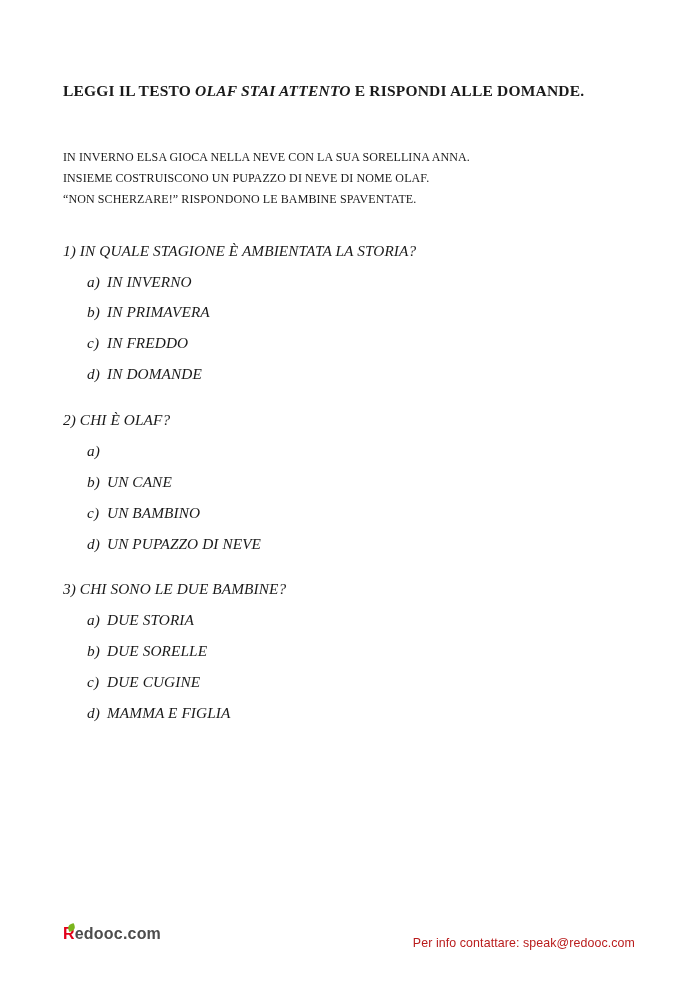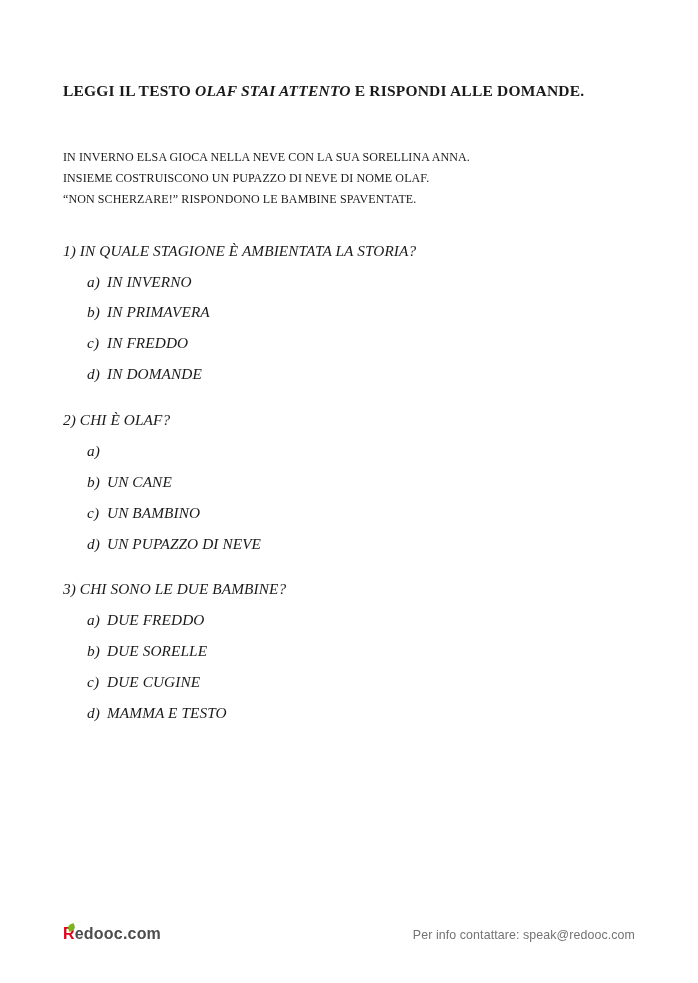--- a/index.html
+++ b/index.html
@@ -189,7 +189,7 @@
         <div class="qtext">3) CHI SONO LE DUE BAMBINE?</div>
         <div class="answer">
           <span class="letter">a)</span>
-          <span class="atext">DUE FREDDO</span>
+          <span class="atext">DUE STORIA</span>
         </div>
         <div class="answer">
           <span class="letter">b)</span>

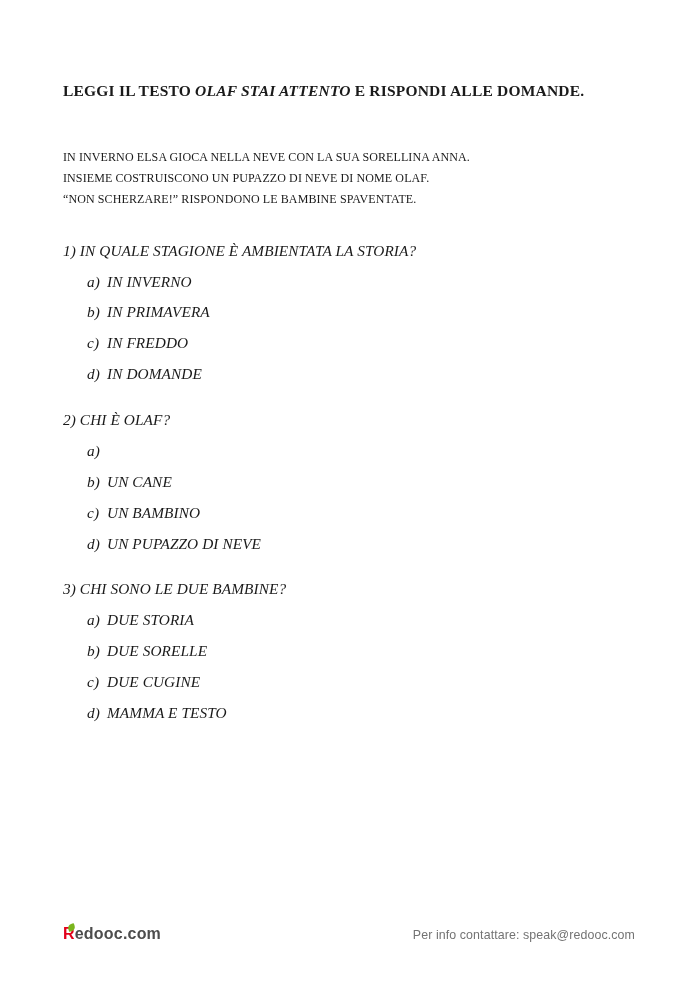--- a/index.html
+++ b/index.html
@@ -201,7 +201,7 @@
         </div>
         <div class="answer">
           <span class="letter">d)</span>
-          <span class="atext">MAMMA E TESTO</span>
+          <span class="atext">MAMMA E FIGLIA</span>
         </div>
       </div>
 

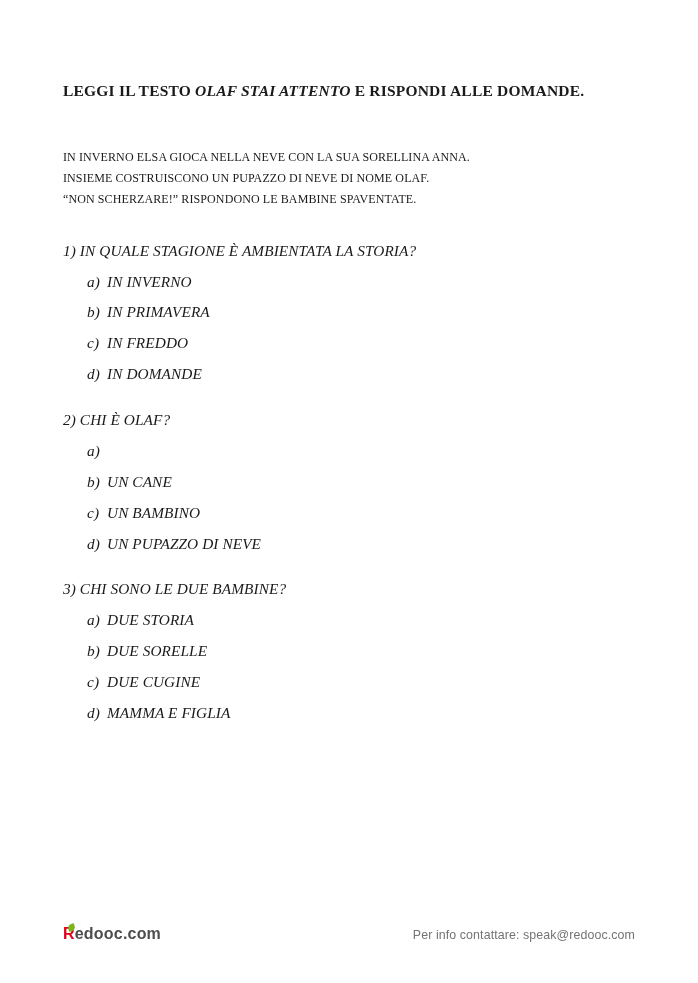--- a/index.html
+++ b/index.html
@@ -119,10 +119,10 @@
   .contact {
     position: absolute;
     right: 0;
-    top: 3px;
+    top: 11px;
     font-family: "Liberation Sans", sans-serif;
     font-size: 12.4px;
-    color: #737373;
+    color: #b91c1c;
     letter-spacing: 0.1px;
     white-space: nowrap;
   }

